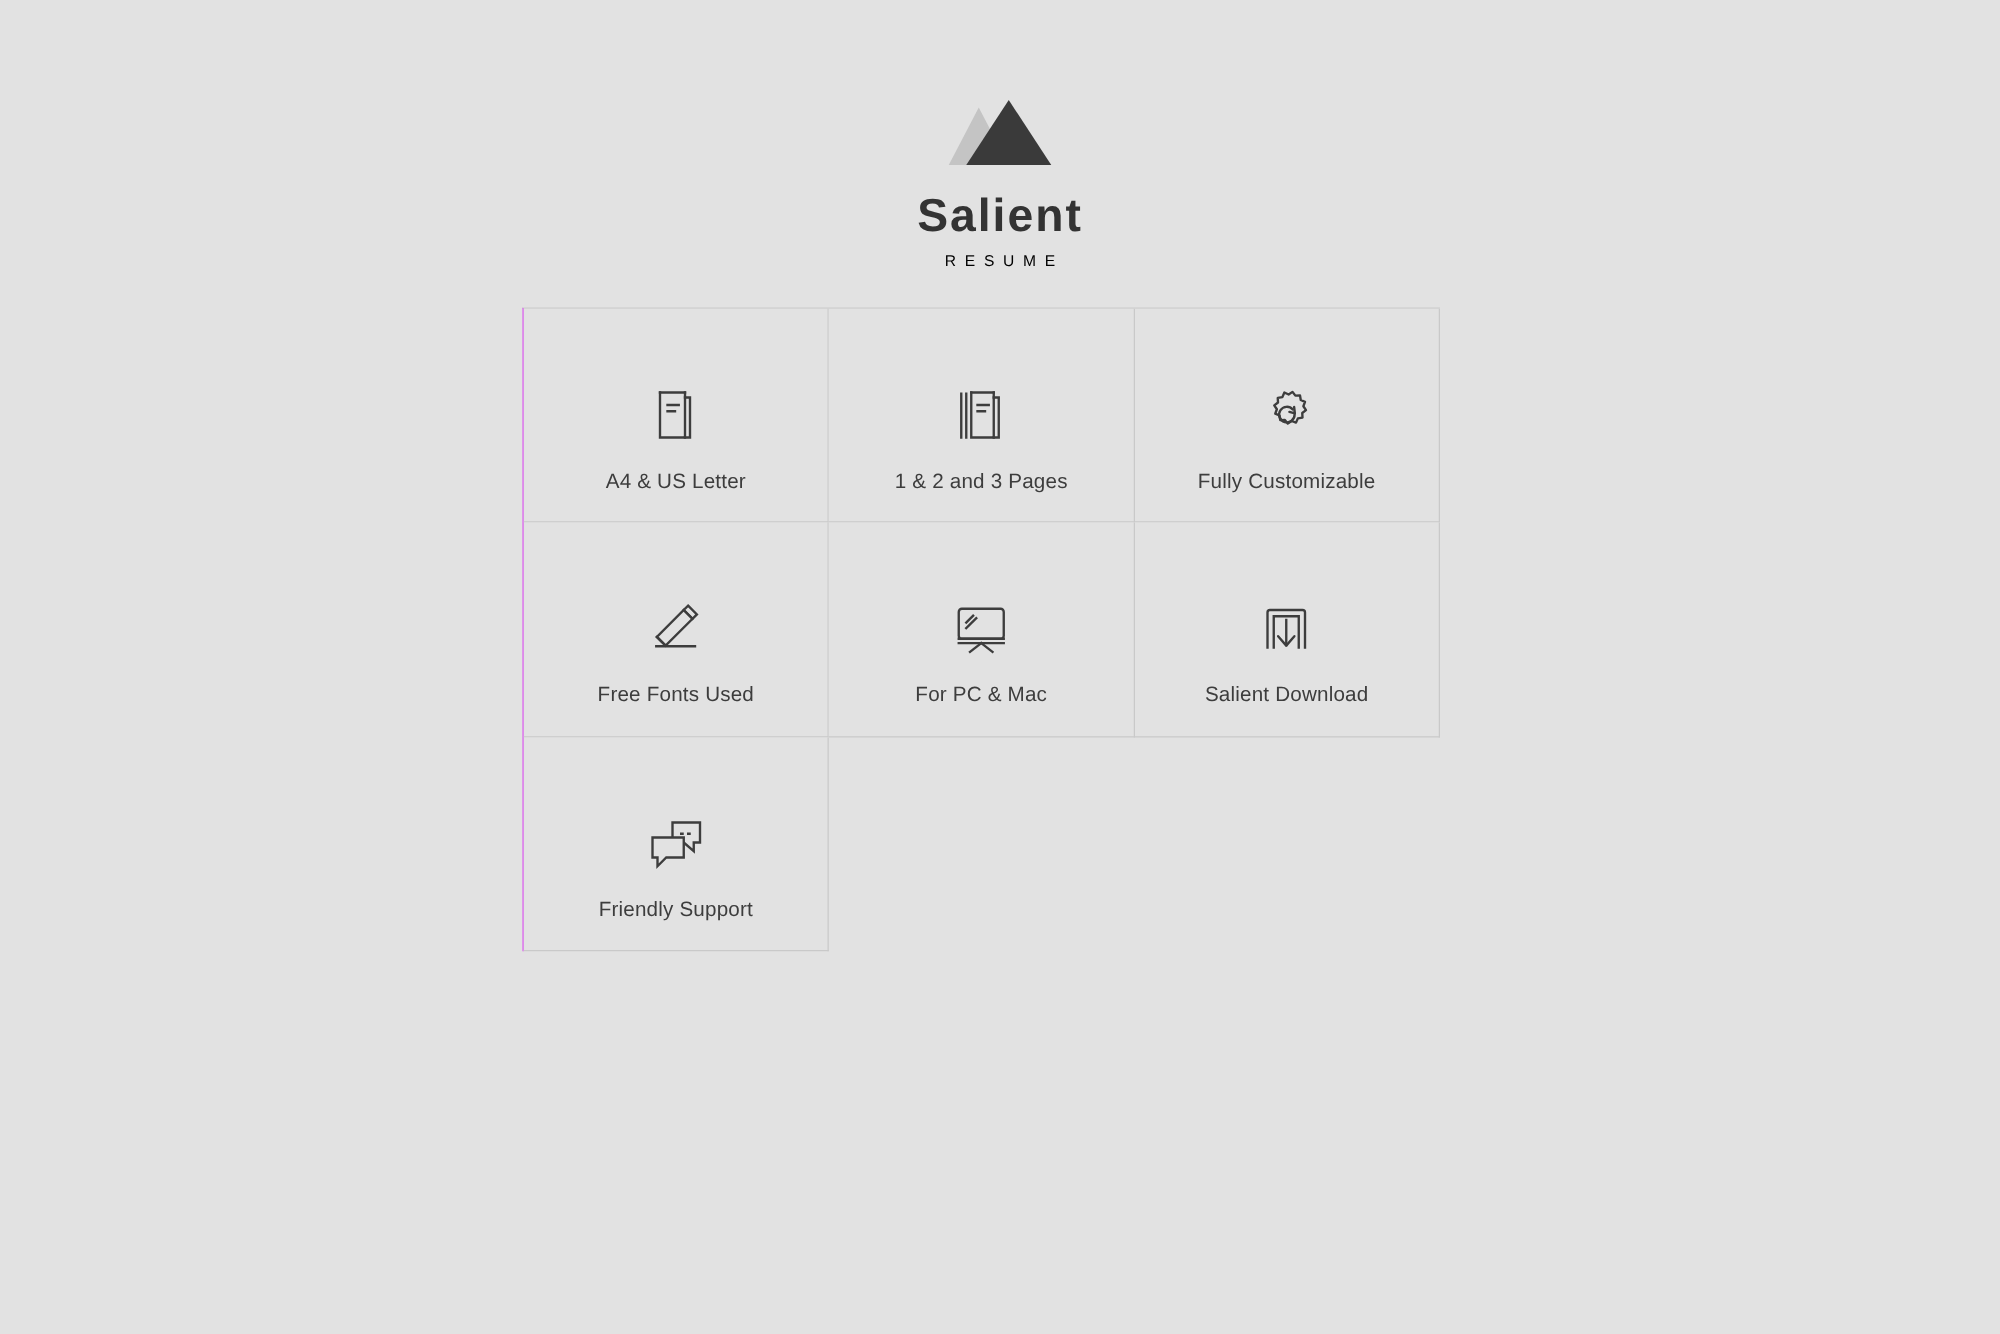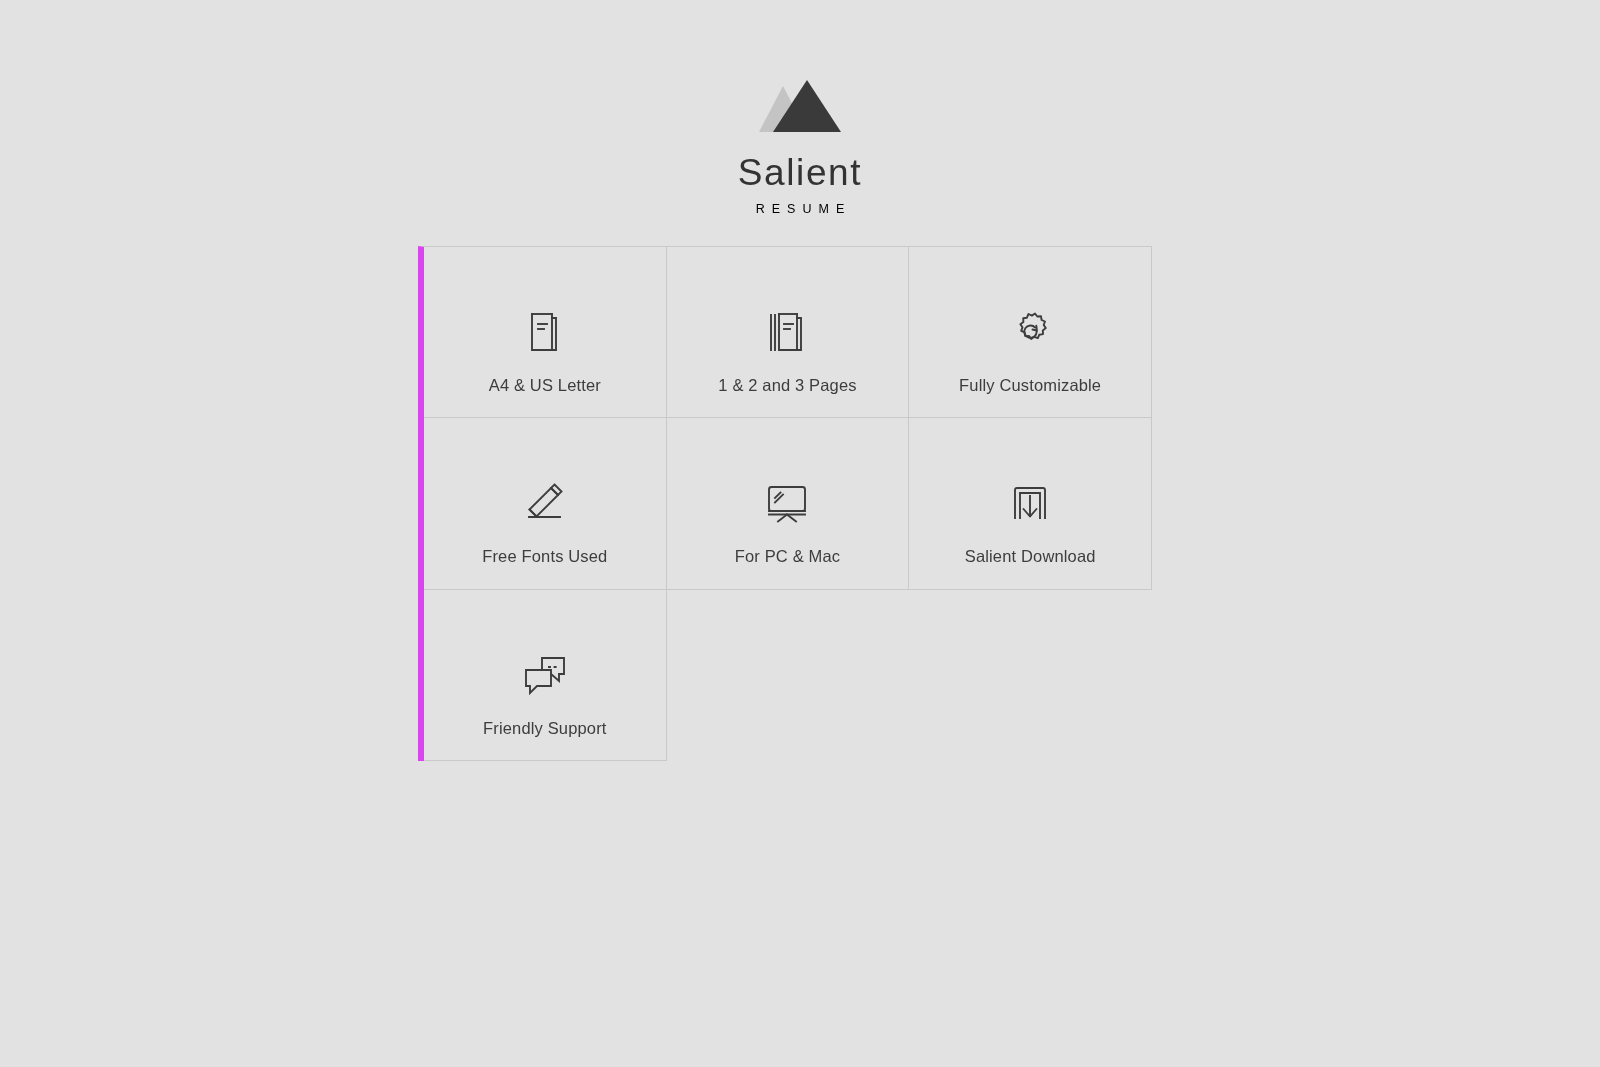--- a/index.html
+++ b/index.html
@@ -45,7 +45,7 @@
 
   .brand-title {
     font-size: 37px;
-    font-weight: normal;
+    font-weight: bold;
     letter-spacing: 1.6px;
     color: #333333;
     line-height: 1;

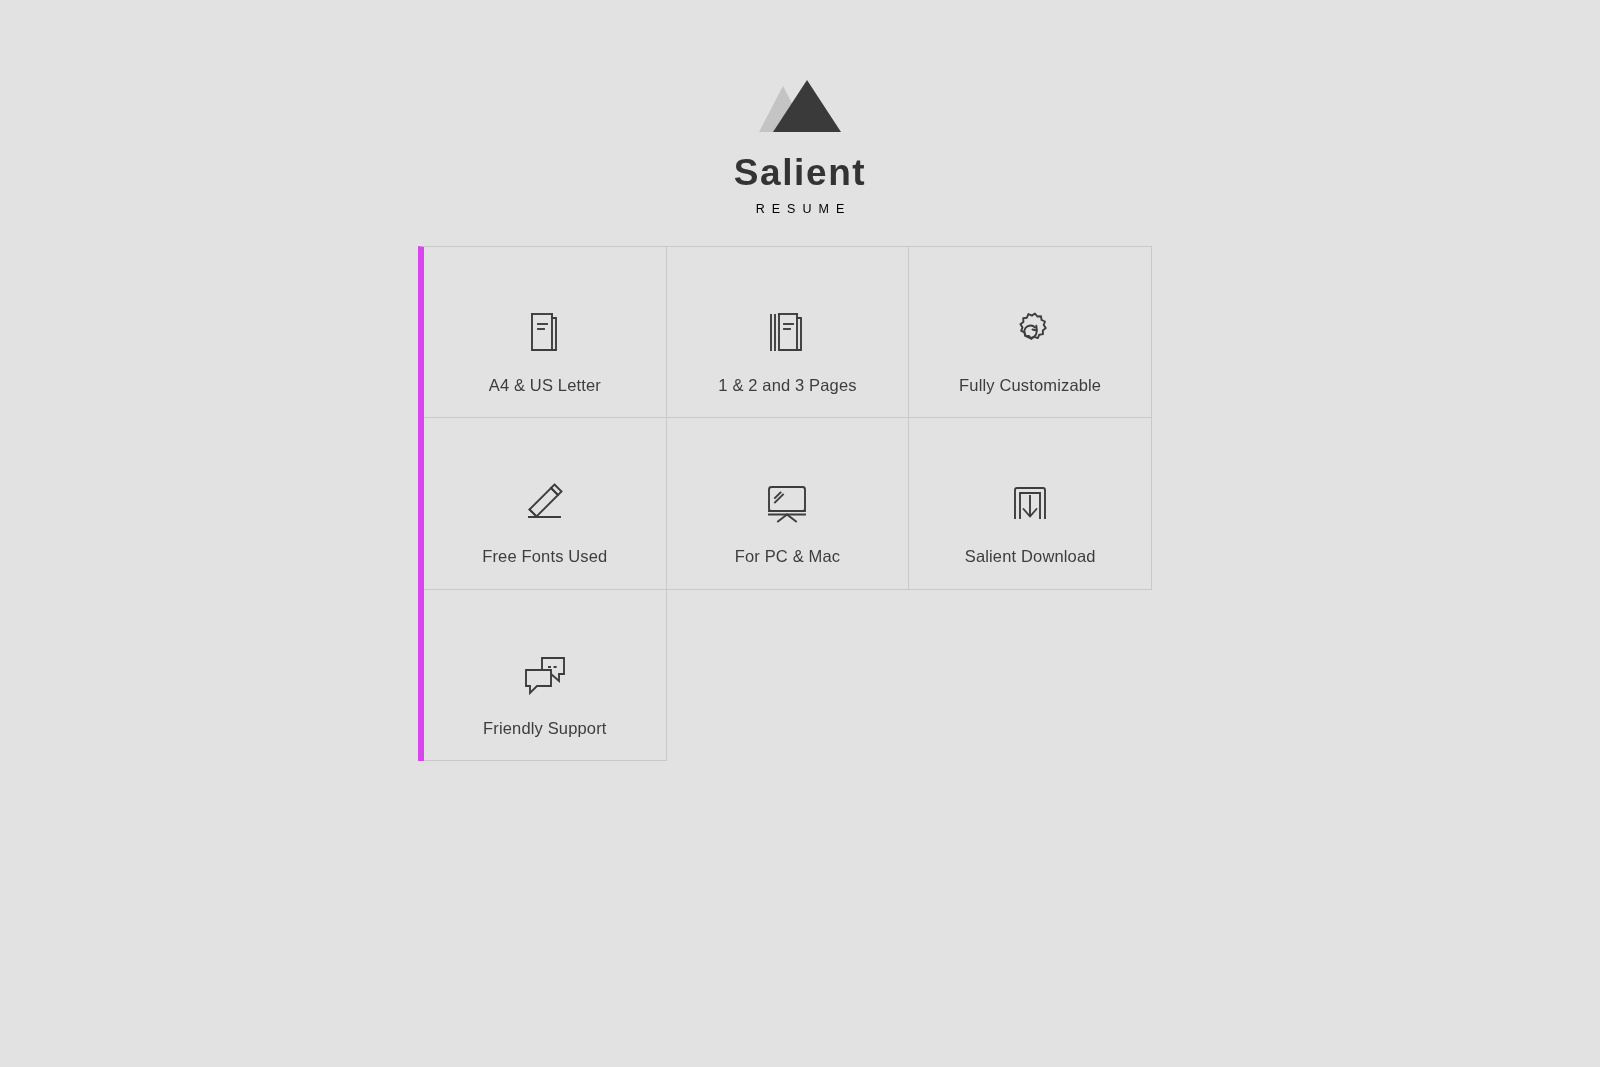--- a/index.html
+++ b/index.html
@@ -74,7 +74,7 @@
     grid-template-columns: repeat(3, 1fr);
     grid-template-rows: repeat(3, 1fr);
     border-top: 1px solid #c9c9c9;
-    border-left: 6px solid #d946ef;
+    border-left: 1px solid #d946ef;
     box-sizing: border-box;
   }
 

